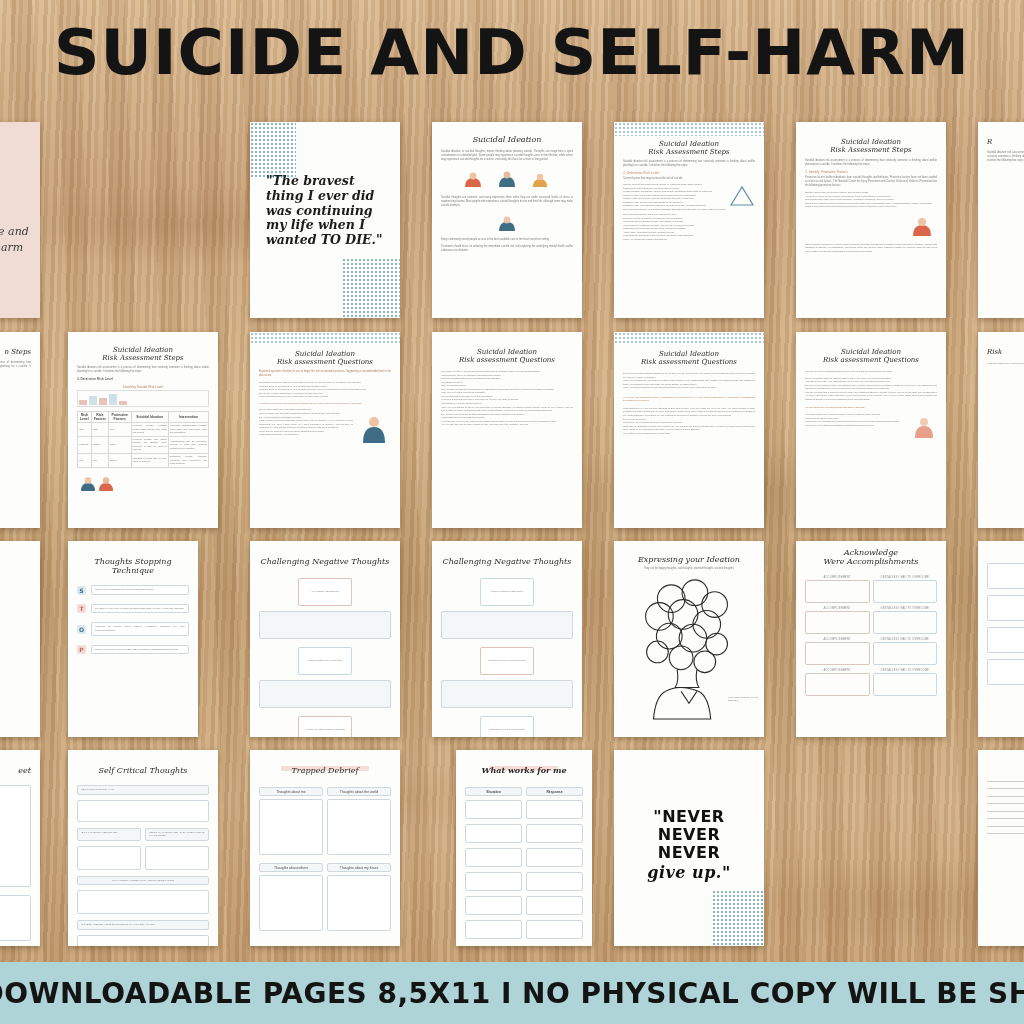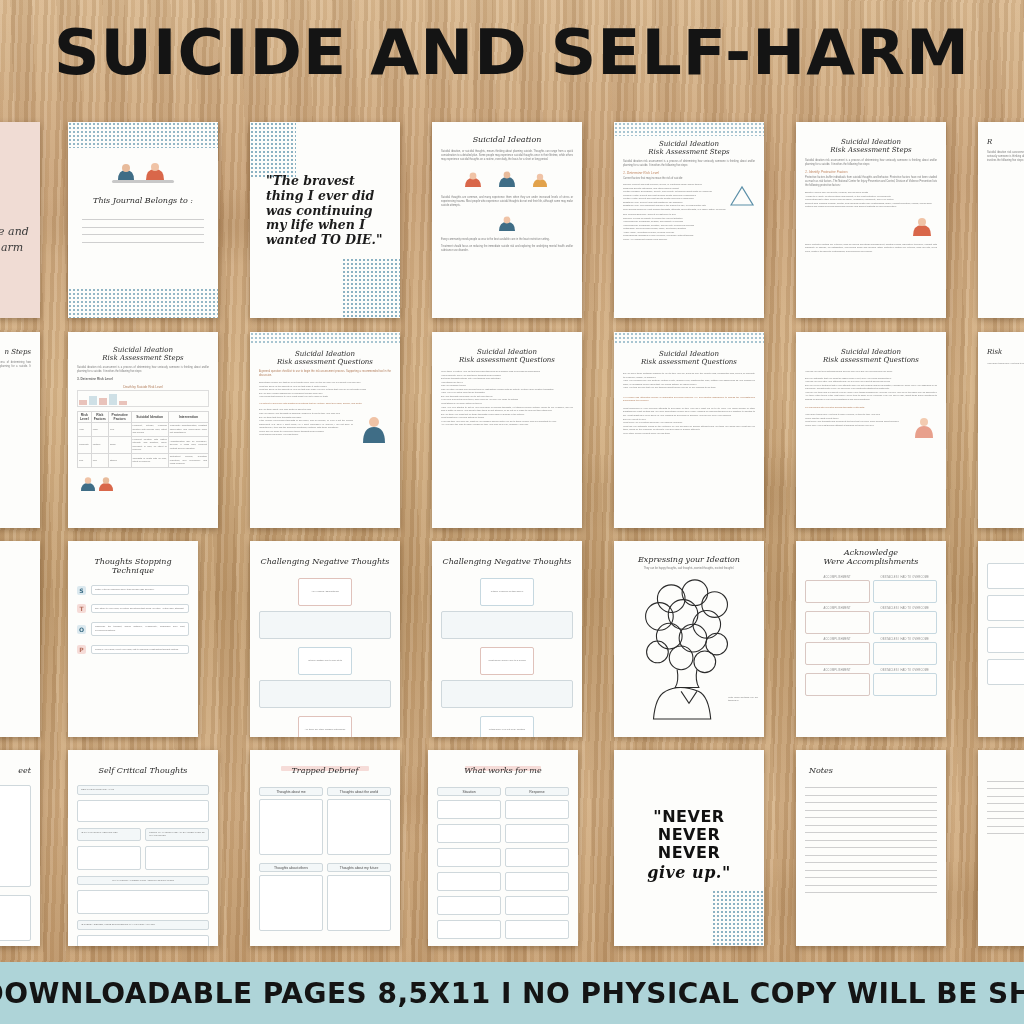--- a/index.html
+++ b/index.html
@@ -149,26 +149,6 @@
     </div>
   </div>
 
-  <div class="page" style="left:68px;top:18px;width:150px;height:196px;">
-    <div class="dots" style="position:absolute;left:0;top:0;width:150px;height:26px;opacity:0.75;"></div>
-    <div class="dots" style="position:absolute;left:0;bottom:0;width:150px;height:30px;opacity:0.75;"></div>
-    <div class="pinner" style="padding:30px 14px;">
-      <svg viewBox="0 0 70 30" width="70" height="30" style="display:block;margin:8px auto 6px;">
-        <rect x="4" y="20" width="62" height="3" rx="1.5" fill="#c8c8c8"></rect>
-        <path d="M10 20 q0-10 8-10 q8 0 8 10z" fill="#3f6d86"></path>
-        <circle cx="18" cy="8" r="4" fill="#e8bb9b"></circle>
-        <path d="M38 20 q0-11 9-11 q9 0 9 11z" fill="#d9674a"></path>
-        <circle cx="47" cy="7" r="4" fill="#f0c3a6"></circle>
-      </svg>
-      <div class="ttl t8">This Journal Belongs to :</div>
-      <div class="writelines" style="margin-top:14px;">
-        <div class="wl"></div>
-        <div class="wl"></div>
-        <div class="wl"></div>
-        <div class="wl"></div>
-      </div>
-    </div>
-  </div>
 
   <div class="page" style="left:250px;top:18px;width:150px;height:196px;">
     <div class="dots" style="position:absolute;left:0;top:0;width:46px;height:56px;opacity:0.8;"></div>

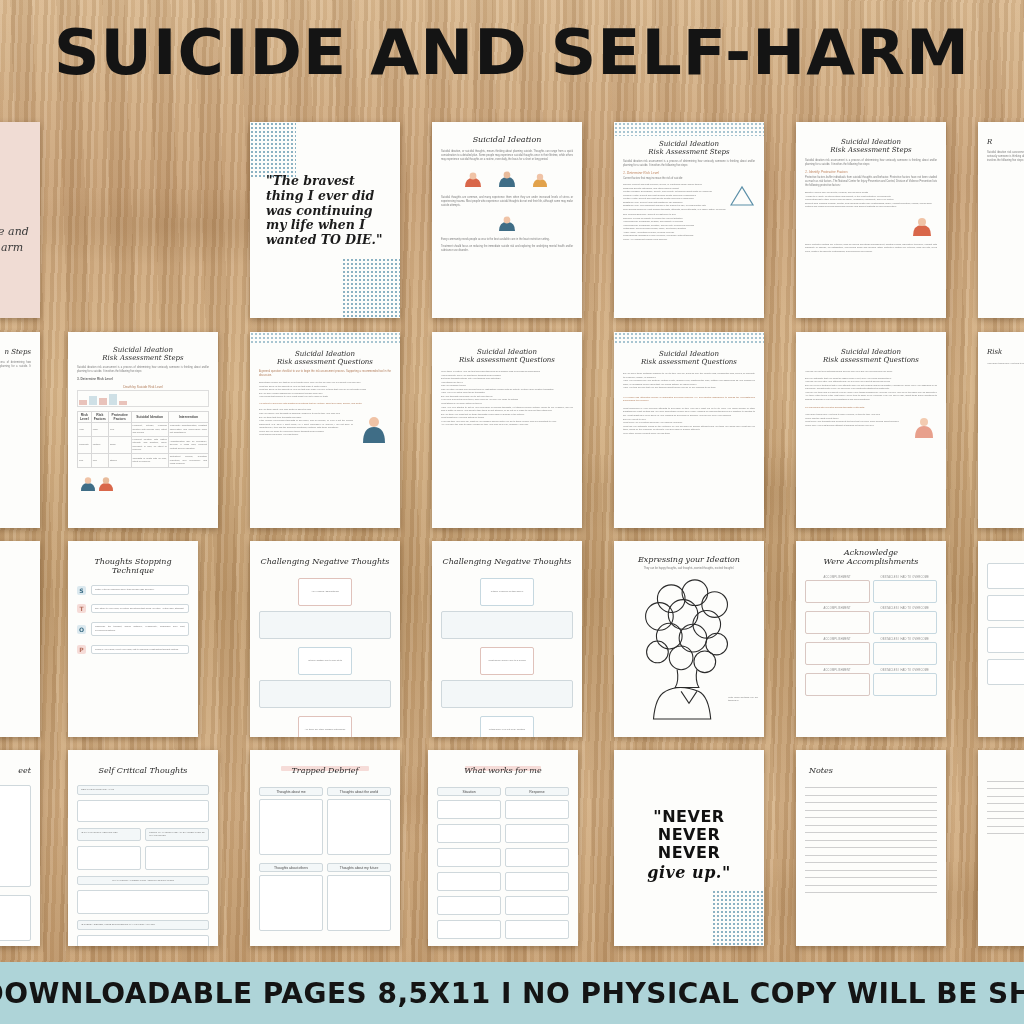--- a/index.html
+++ b/index.html
@@ -646,7 +646,7 @@
     </div>
   </div>
 
-  <div class="page" style="left:428px;top:646px;width:150px;height:196px;">
+  <div class="page" style="left:456px;top:646px;width:136px;height:196px;font-weight:bold;">
     <div class="pinner" style="padding-top:16px;">
       <div class="pinkbar" style="width:58%;margin:0 auto 4px;"></div>
       <div class="ttl t8" style="margin-top:-9px;">What works for me</div>

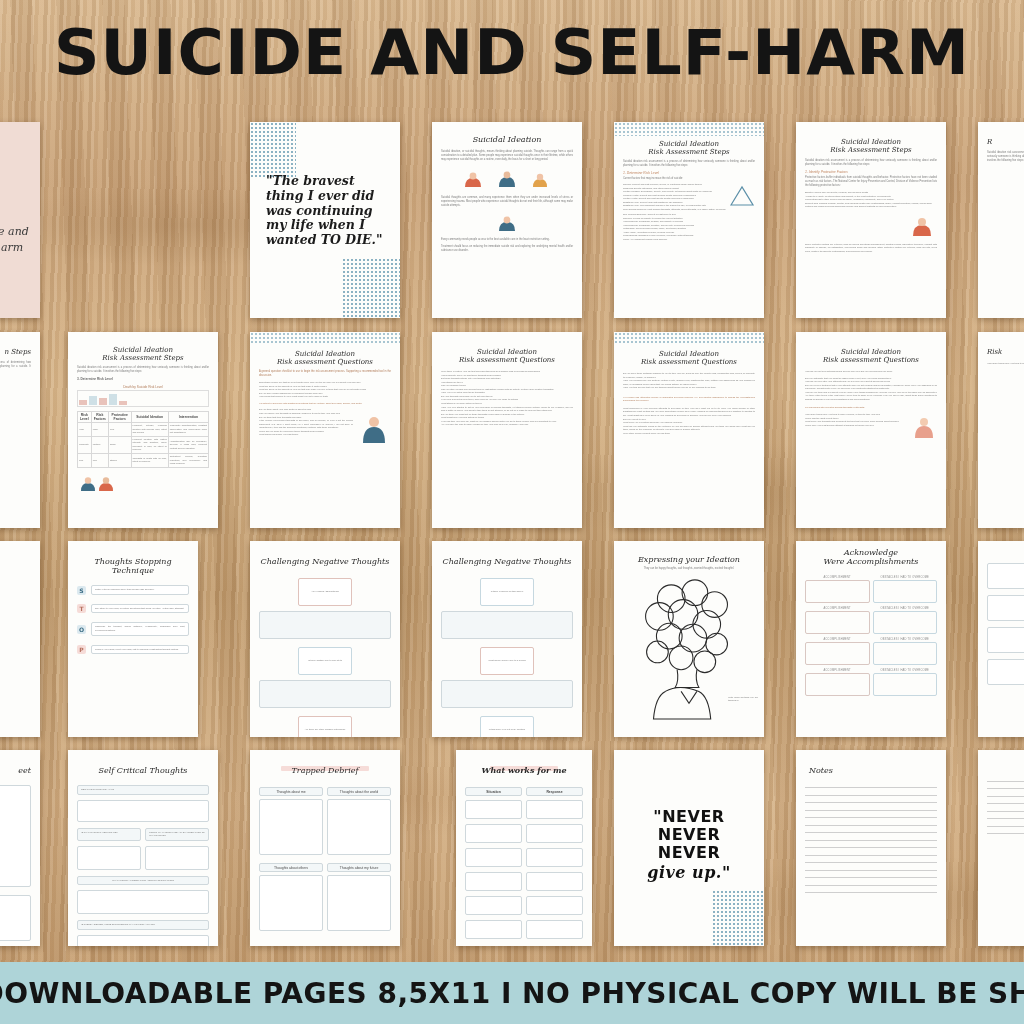--- a/index.html
+++ b/index.html
@@ -697,28 +697,6 @@
     </div>
   </div>
 
-  <div class="page" style="left:796px;top:646px;width:150px;height:196px;">
-    <div class="pinner" style="padding-top:16px;">
-      <div class="ttl t8" style="text-align:left;padding-left:4px;">Notes</div>
-      <div class="writelines" style="margin-top:12px;">
-        <div class="wl"></div>
-        <div class="wl"></div>
-        <div class="wl"></div>
-        <div class="wl"></div>
-        <div class="wl"></div>
-        <div class="wl"></div>
-        <div class="wl"></div>
-        <div class="wl"></div>
-        <div class="wl"></div>
-        <div class="wl"></div>
-        <div class="wl"></div>
-        <div class="wl"></div>
-        <div class="wl"></div>
-        <div class="wl"></div>
-        <div class="wl"></div>
-      </div>
-    </div>
-  </div>
 
   <div class="page" style="left:978px;top:646px;width:96px;height:196px;">
     <div class="pinner" style="padding-top:24px;">

